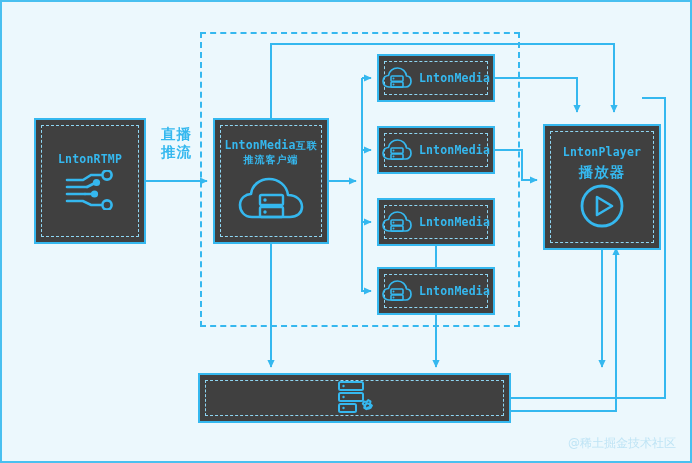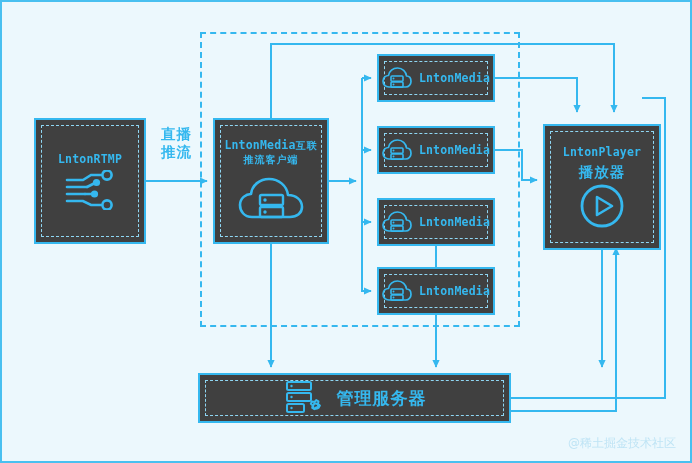--- a/index.html
+++ b/index.html
@@ -272,7 +272,6 @@
         </g>
         <circle cx="32.7" cy="27.2" r="2.6" fill="none" stroke="#35b8ef" stroke-width="2"></circle>
       </svg>
-      <span class="cjk" style="font-size:17px;">管理服务器</span>
     </div>
   </div>
 

